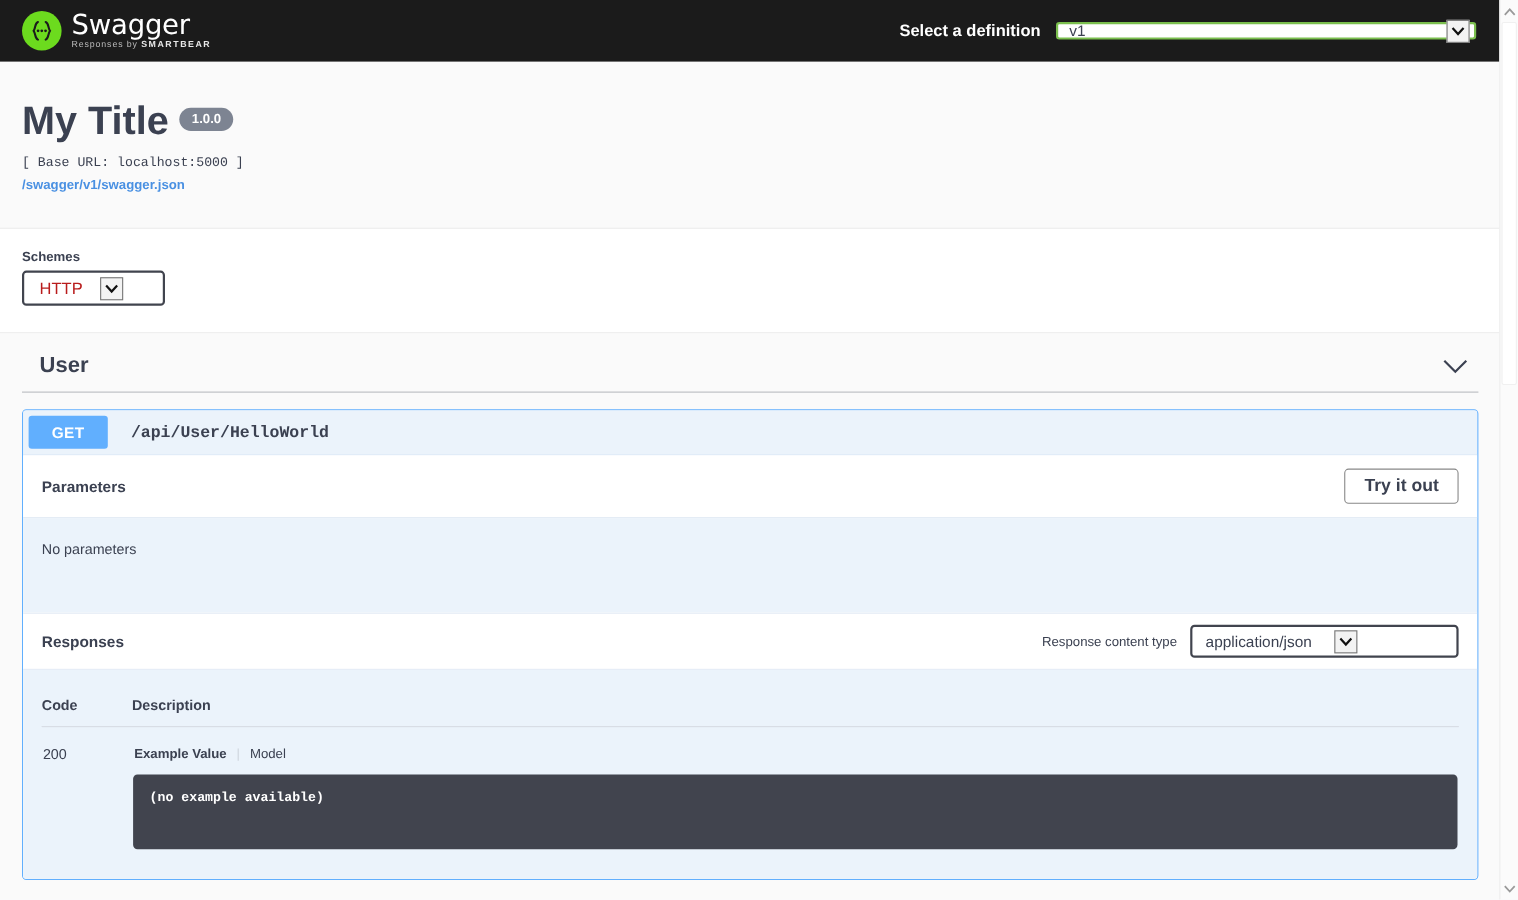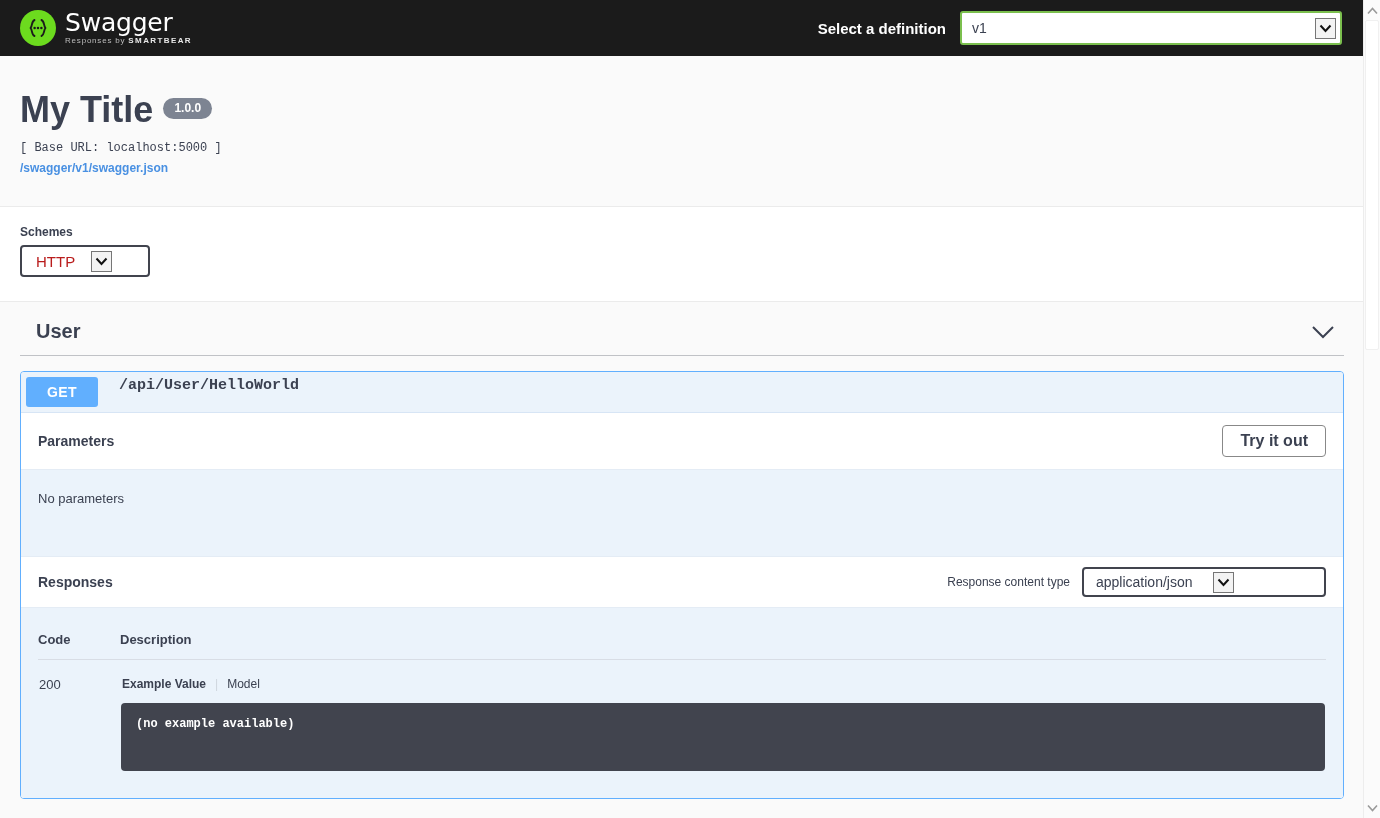--- a/index.html
+++ b/index.html
@@ -72,7 +72,7 @@
     white-space: nowrap;
   }
   .def-select {
-    width: 382px; height: 34px;
+    width: 382px; height: 16px;
     background: #ffffff;
     border: 2px solid #7bbf4e;
     border-radius: 3px;

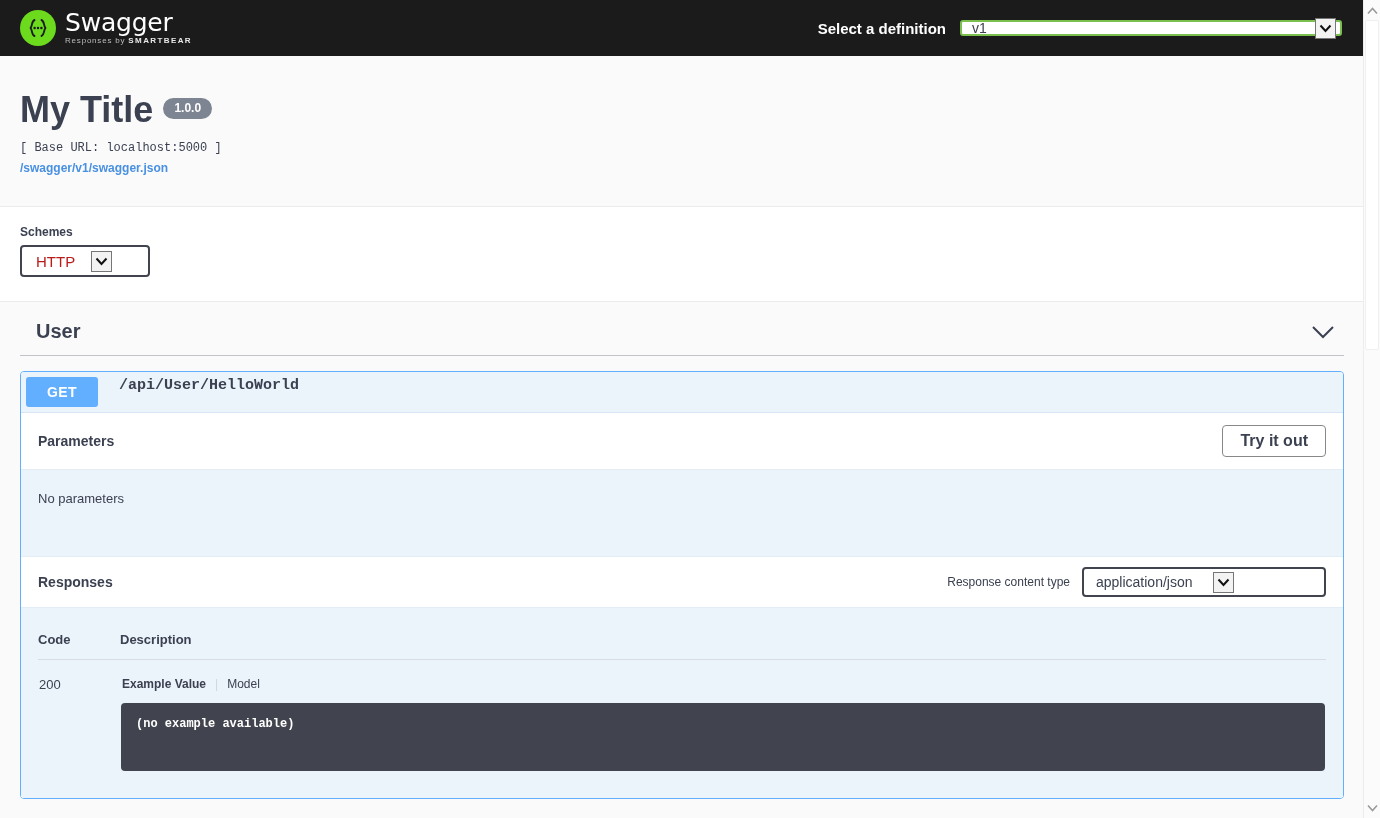--- a/index.html
+++ b/index.html
@@ -194,6 +194,7 @@
   }
   .op-summary {
     display: flex;
+    align-items: center;
     padding: 5px 10px 5px 5px;
     background: #ebf3fb;
   }

